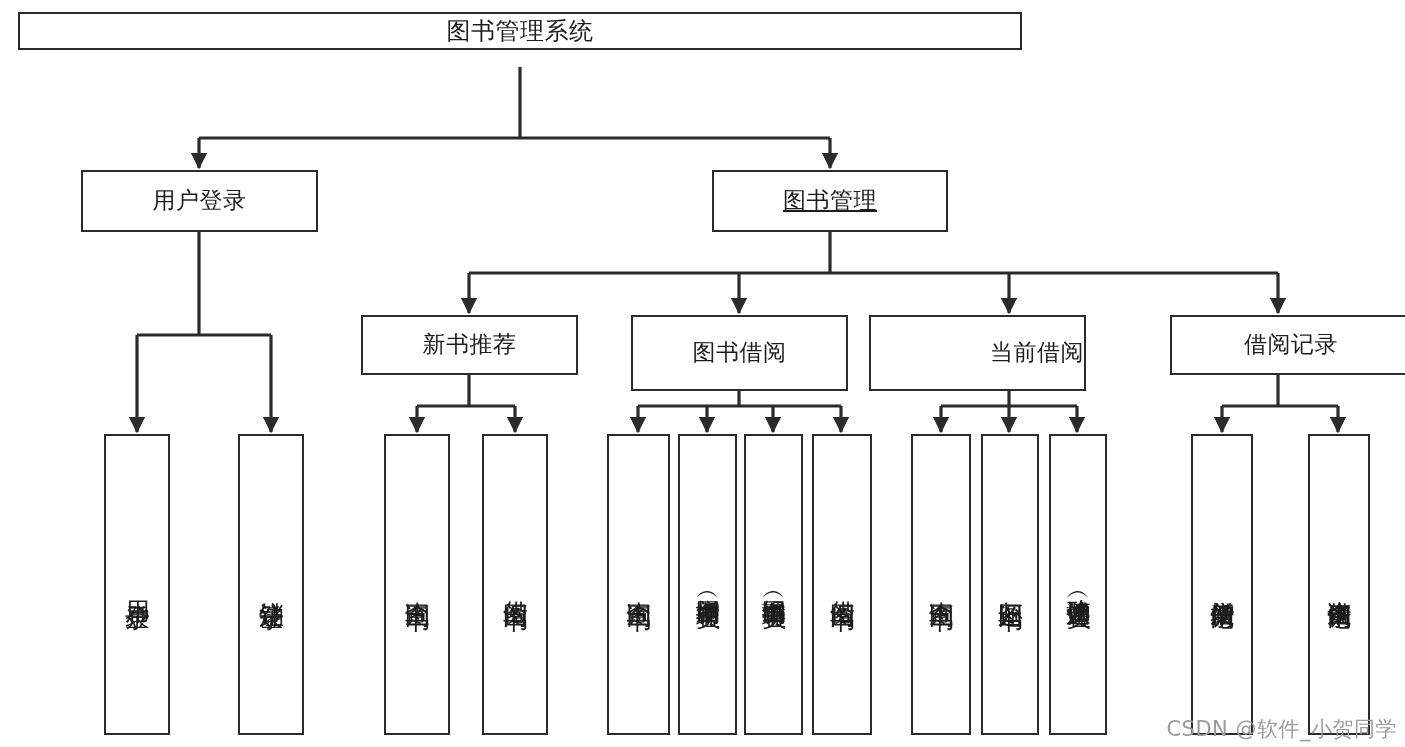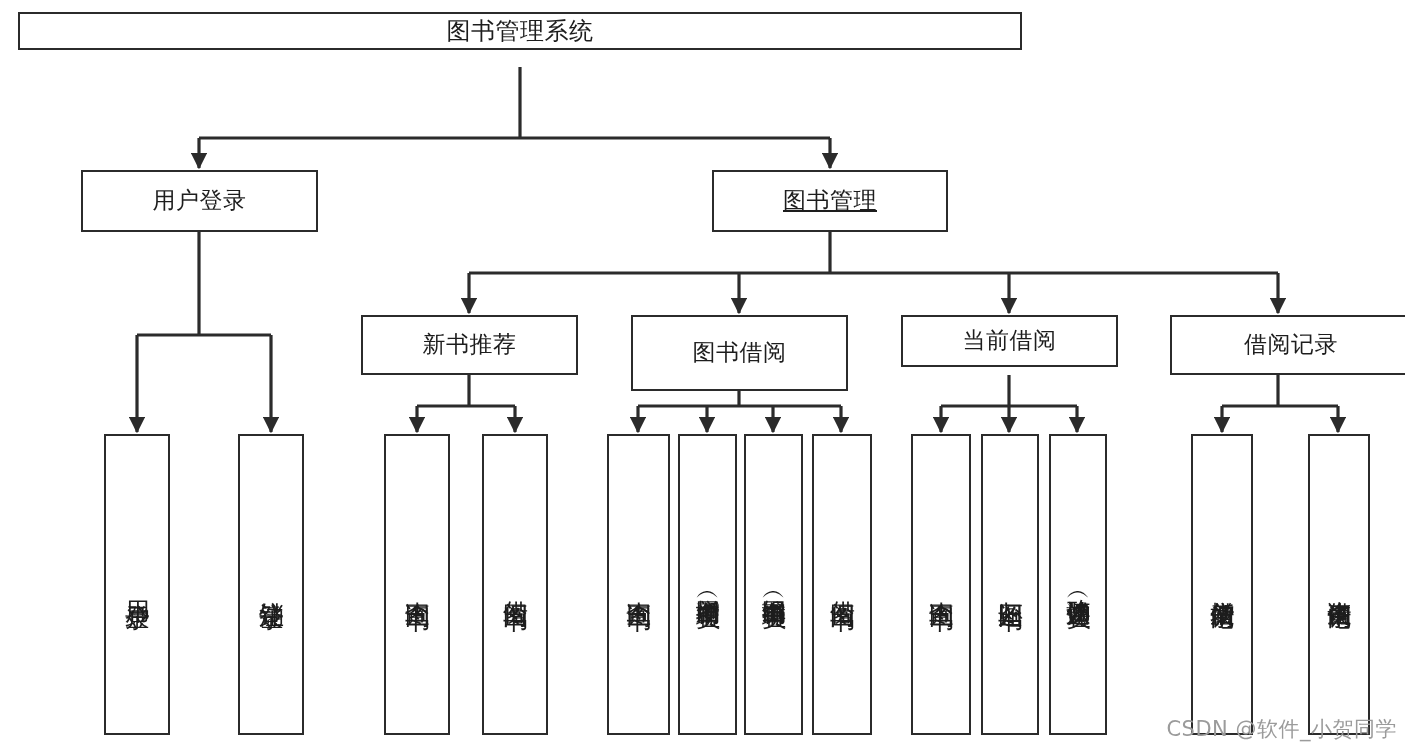--- a/index.html
+++ b/index.html
@@ -151,7 +151,7 @@
   <div class="node horiz" style="left:631px; top:315px; width:217px; height:76px;">
     <span class="node-label">图书借阅</span>
   </div>
-  <div class="node horiz" style="left:901px; top:315px; width:217px; height:52px;">
+  <div class="node horiz" style="left:869px; top:315px; width:217px; height:76px;justify-content:flex-end;">
     <span class="node-label">当前借阅</span>
   </div>
   <div class="node horiz" style="left:1170px; top:315px; width:242px; height:60px;">

